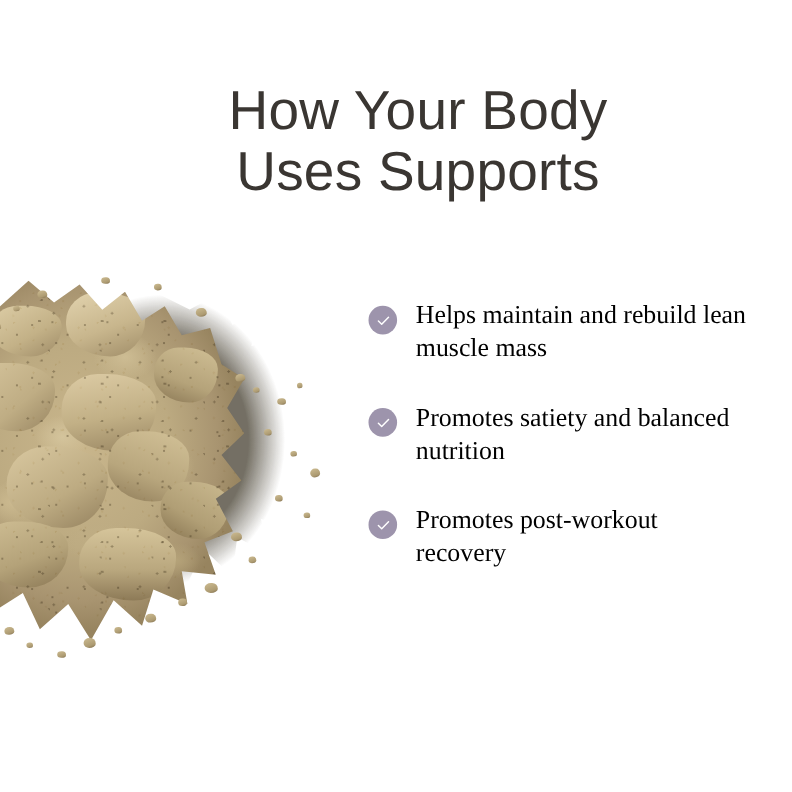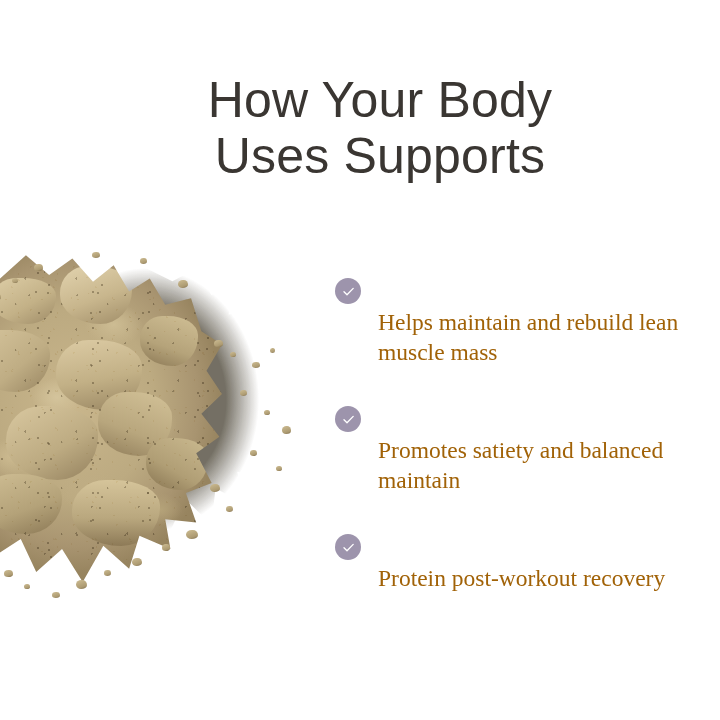--- a/index.html
+++ b/index.html
@@ -220,9 +220,8 @@
     font-weight: 400;
     font-size: 23.5px;
     line-height: 30px;
-    color: #a16207;
+    color: #000000;
     max-width: 304px;
-    margin-top: 35px;
     -webkit-font-smoothing: antialiased;
   }
 </style>

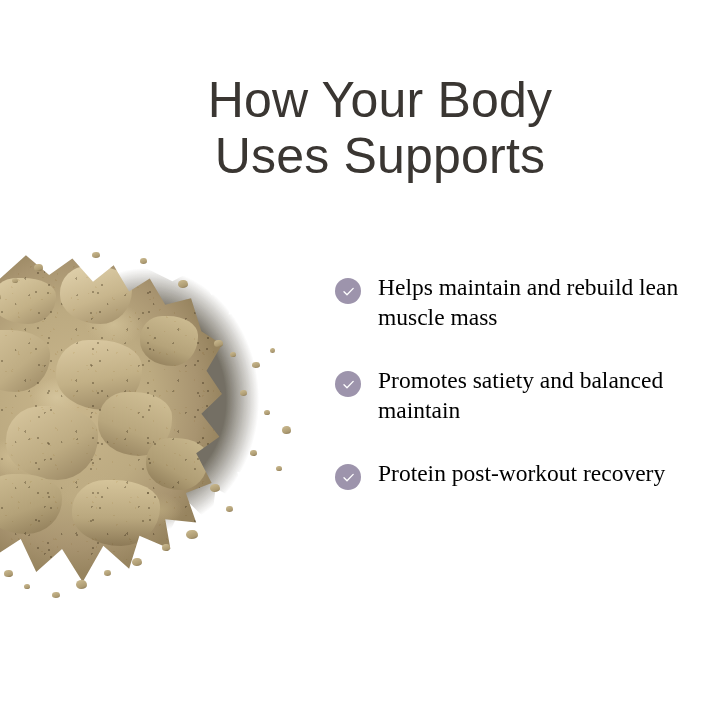--- a/index.html
+++ b/index.html
@@ -300,7 +300,7 @@
           <path d="M3 7.8 L6 10.7 L12.2 4.4" fill="none" stroke="#ffffff" stroke-width="1.35" stroke-linecap="round" stroke-linejoin="round"></path>
         </svg>
       </span>
-      <span class="benefit-text">Promotes satiety and balanced maintain</span>
+      <span class="benefit-text">Promotes satiety and balanced nutrition</span>
     </div>
 
     <div class="benefit-row">

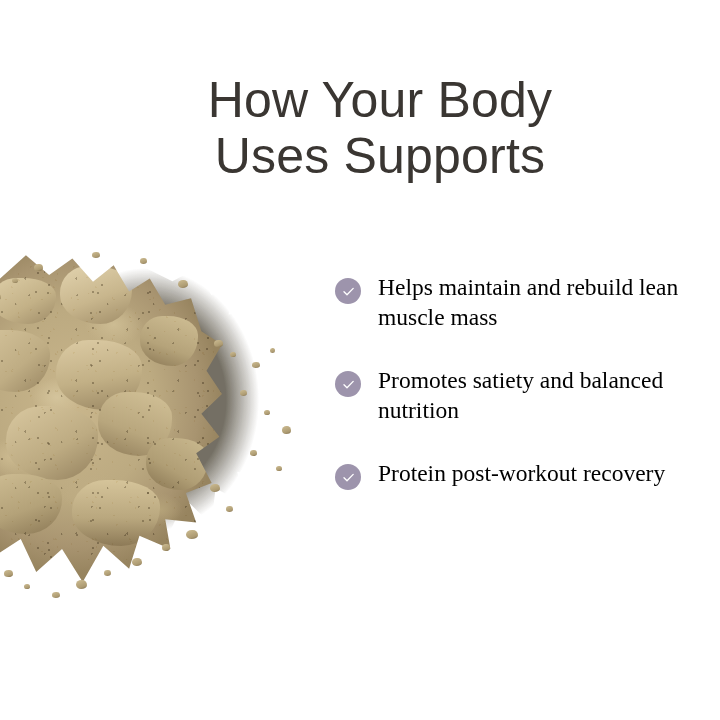--- a/index.html
+++ b/index.html
@@ -309,7 +309,7 @@
           <path d="M3 7.8 L6 10.7 L12.2 4.4" fill="none" stroke="#ffffff" stroke-width="1.35" stroke-linecap="round" stroke-linejoin="round"></path>
         </svg>
       </span>
-      <span class="benefit-text">Protein post-workout recovery</span>
+      <span class="benefit-text">Promotes post-workout recovery</span>
     </div>
 
   </div>

